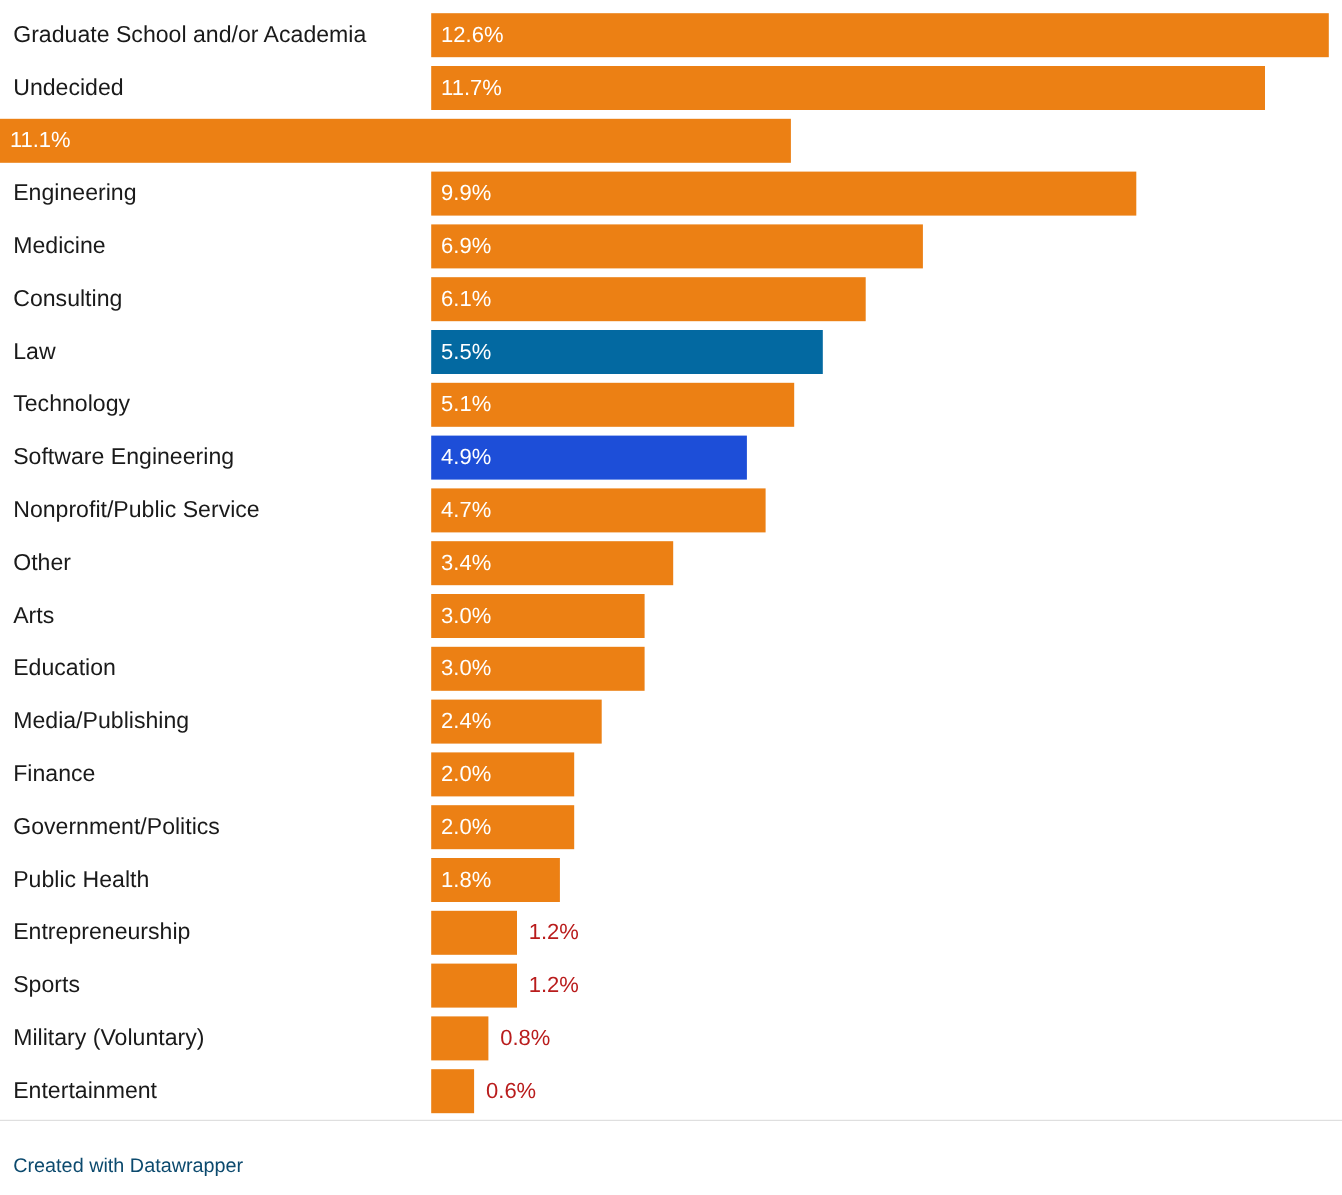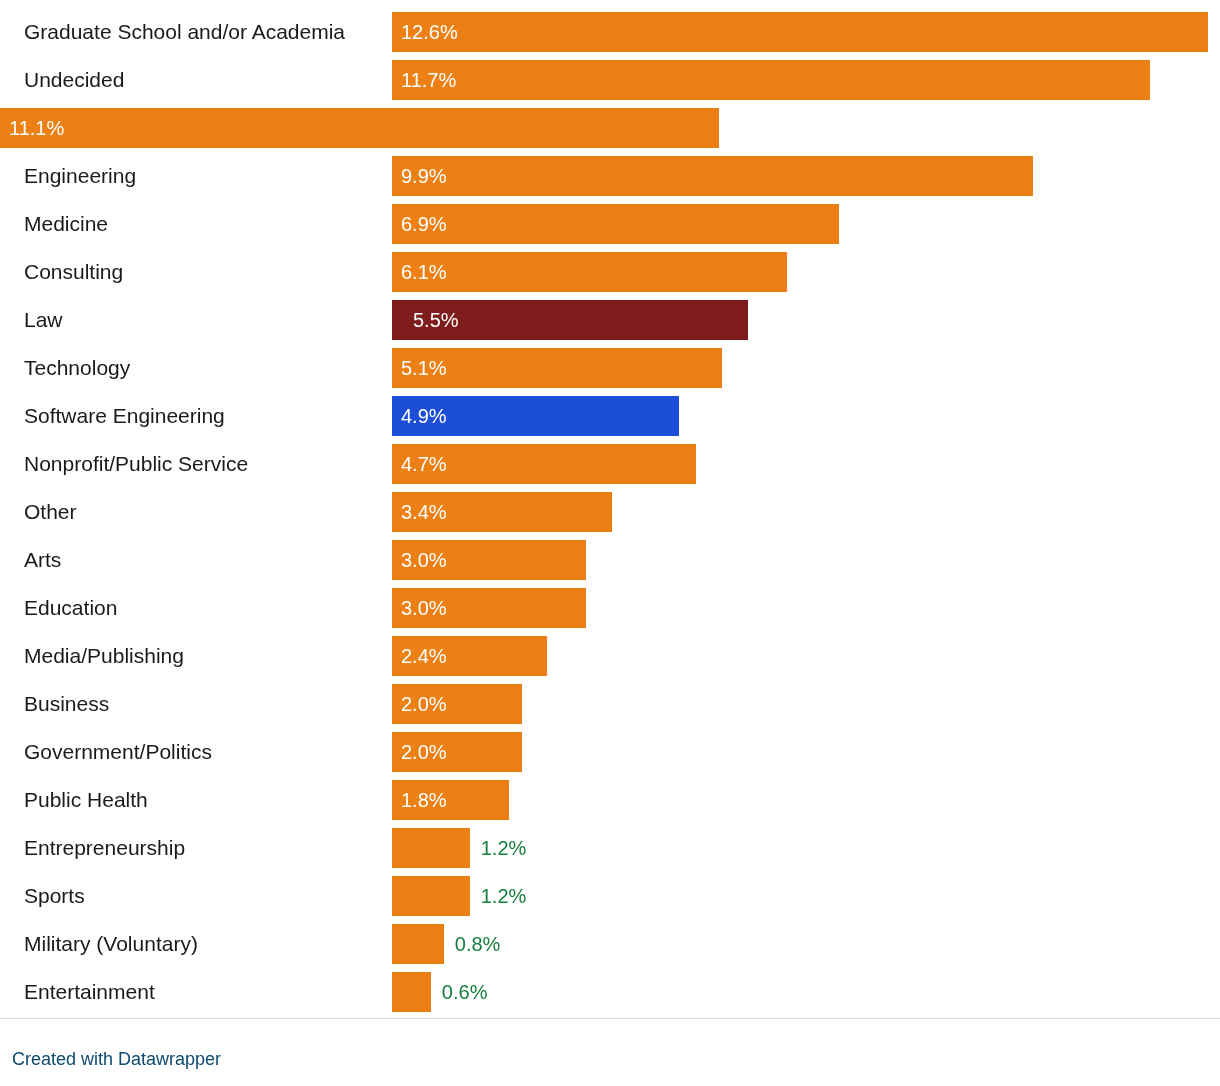--- a/index.html
+++ b/index.html
@@ -34,7 +34,7 @@
   .bar-label {
     width: 392px;
     flex: 0 0 392px;
-    padding-left: 24px;
+    padding-left: 12px;
     box-sizing: border-box;
     font-size: 21px;
     line-height: 24px;

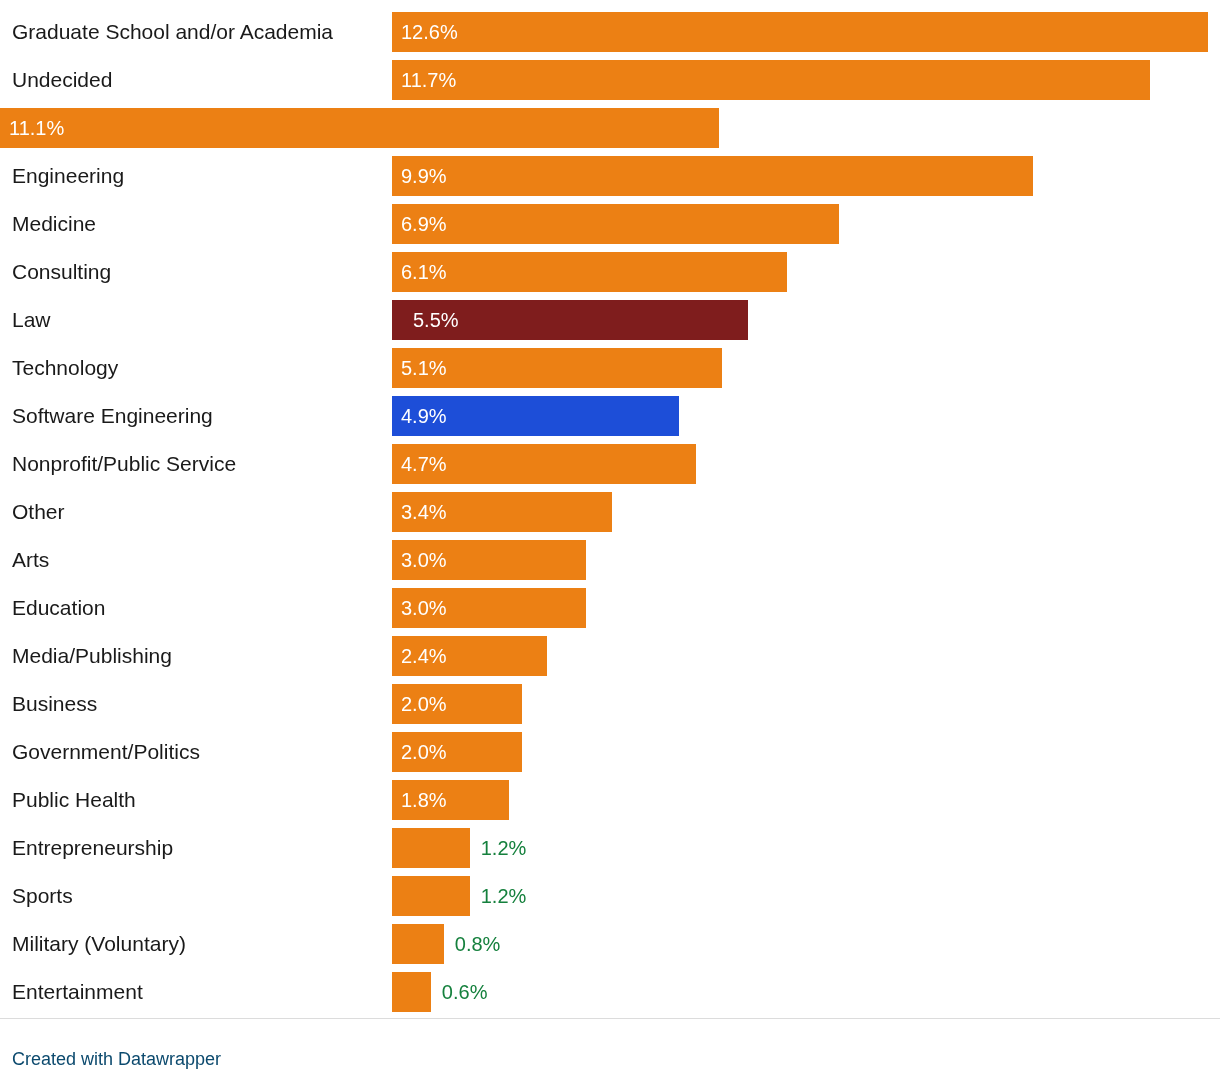--- a/index.html
+++ b/index.html
@@ -142,7 +142,7 @@
       <div class="bar-row">
         <div class="bar-label">Law</div>
         <div class="bar-area">
-          <div class="bar" style="width: 356.19px; background: #7f1d1d; padding-left: 12px;">
+          <div class="bar" style="width: 356.19px; background: #0369a1;">
             <span class="bar-value-inside">5.5%</span>
           </div>
         </div>

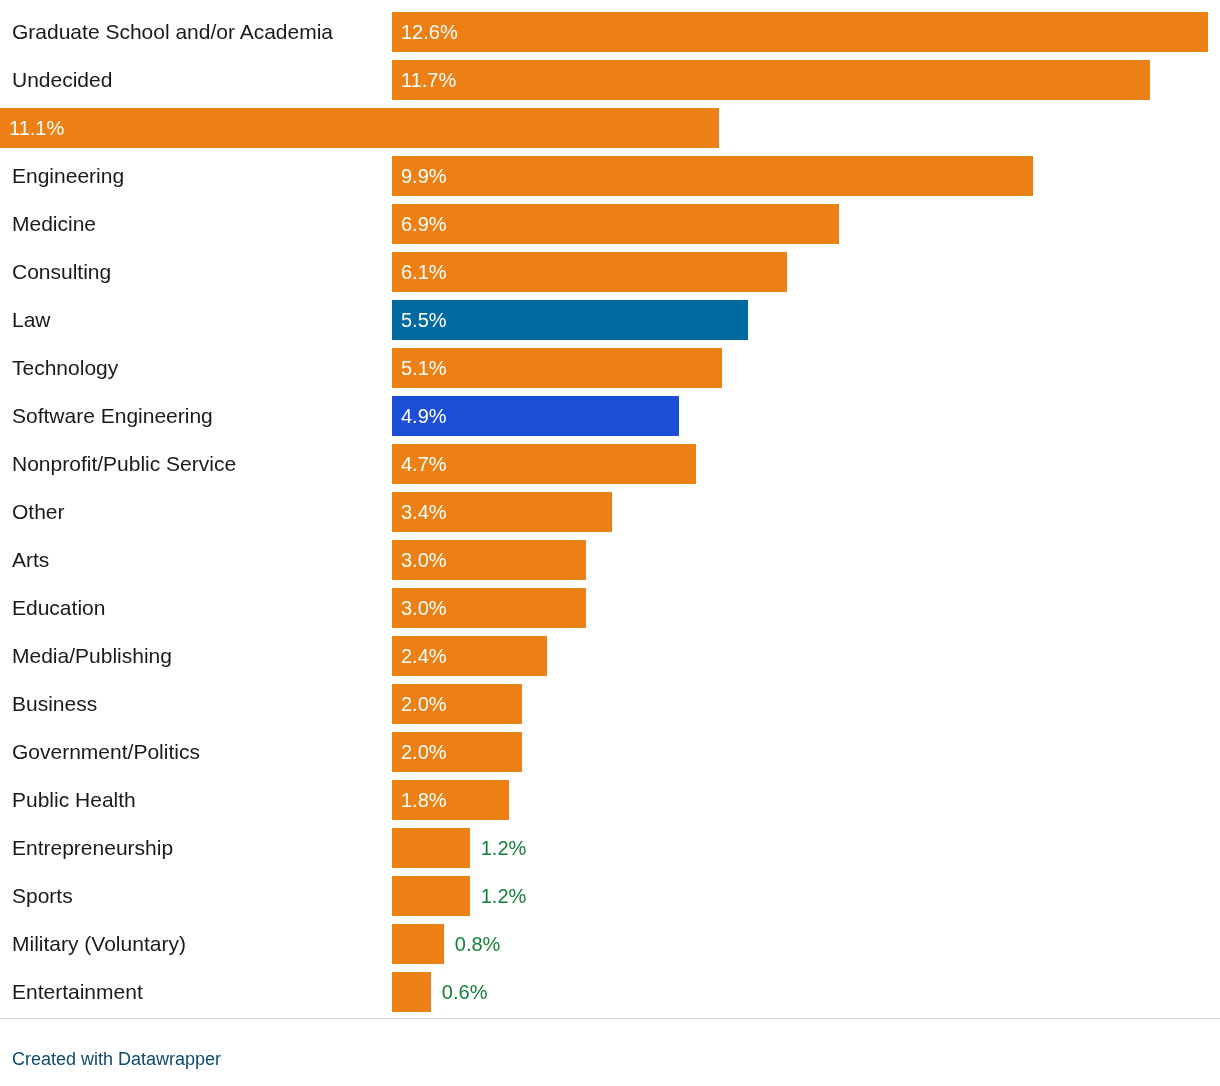--- a/index.html
+++ b/index.html
@@ -204,7 +204,7 @@
         </div>
       </div>
       <div class="bar-row">
-        <div class="bar-label">Business</div>
+        <div class="bar-label">Finance</div>
         <div class="bar-area">
           <div class="bar" style="width: 129.524px; background: rgb(236, 128, 20);">
             <span class="bar-value-inside">2.0%</span>

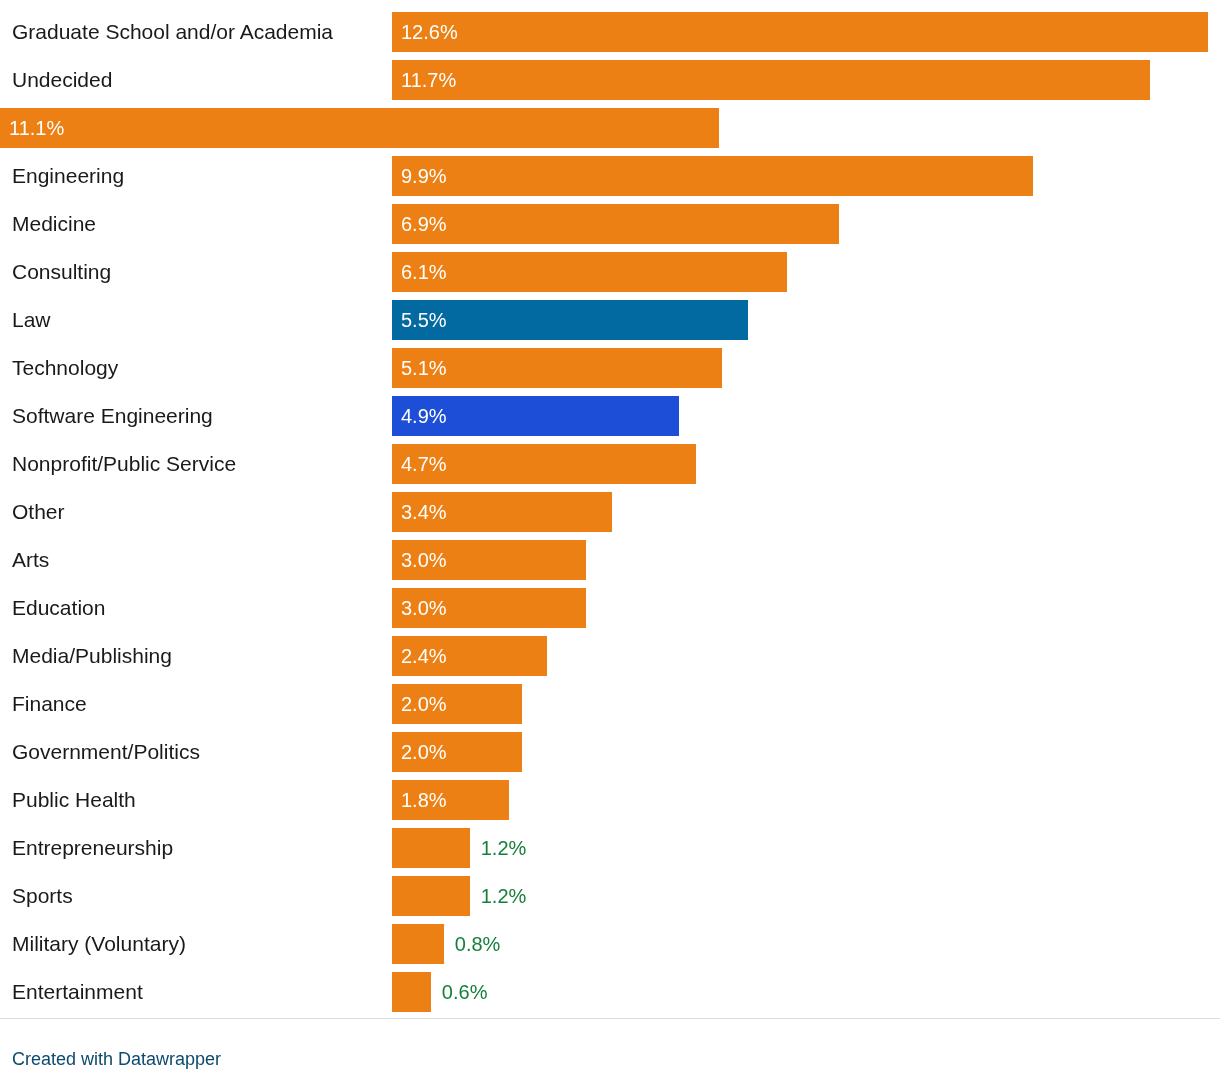--- a/index.html
+++ b/index.html
@@ -64,7 +64,7 @@
     white-space: nowrap;
   }
   .bar-value-outside {
-    color: #15803d;
+    color: #b91c1c;
     font-size: 20px;
     line-height: 20px;
     padding-left: 11px;

